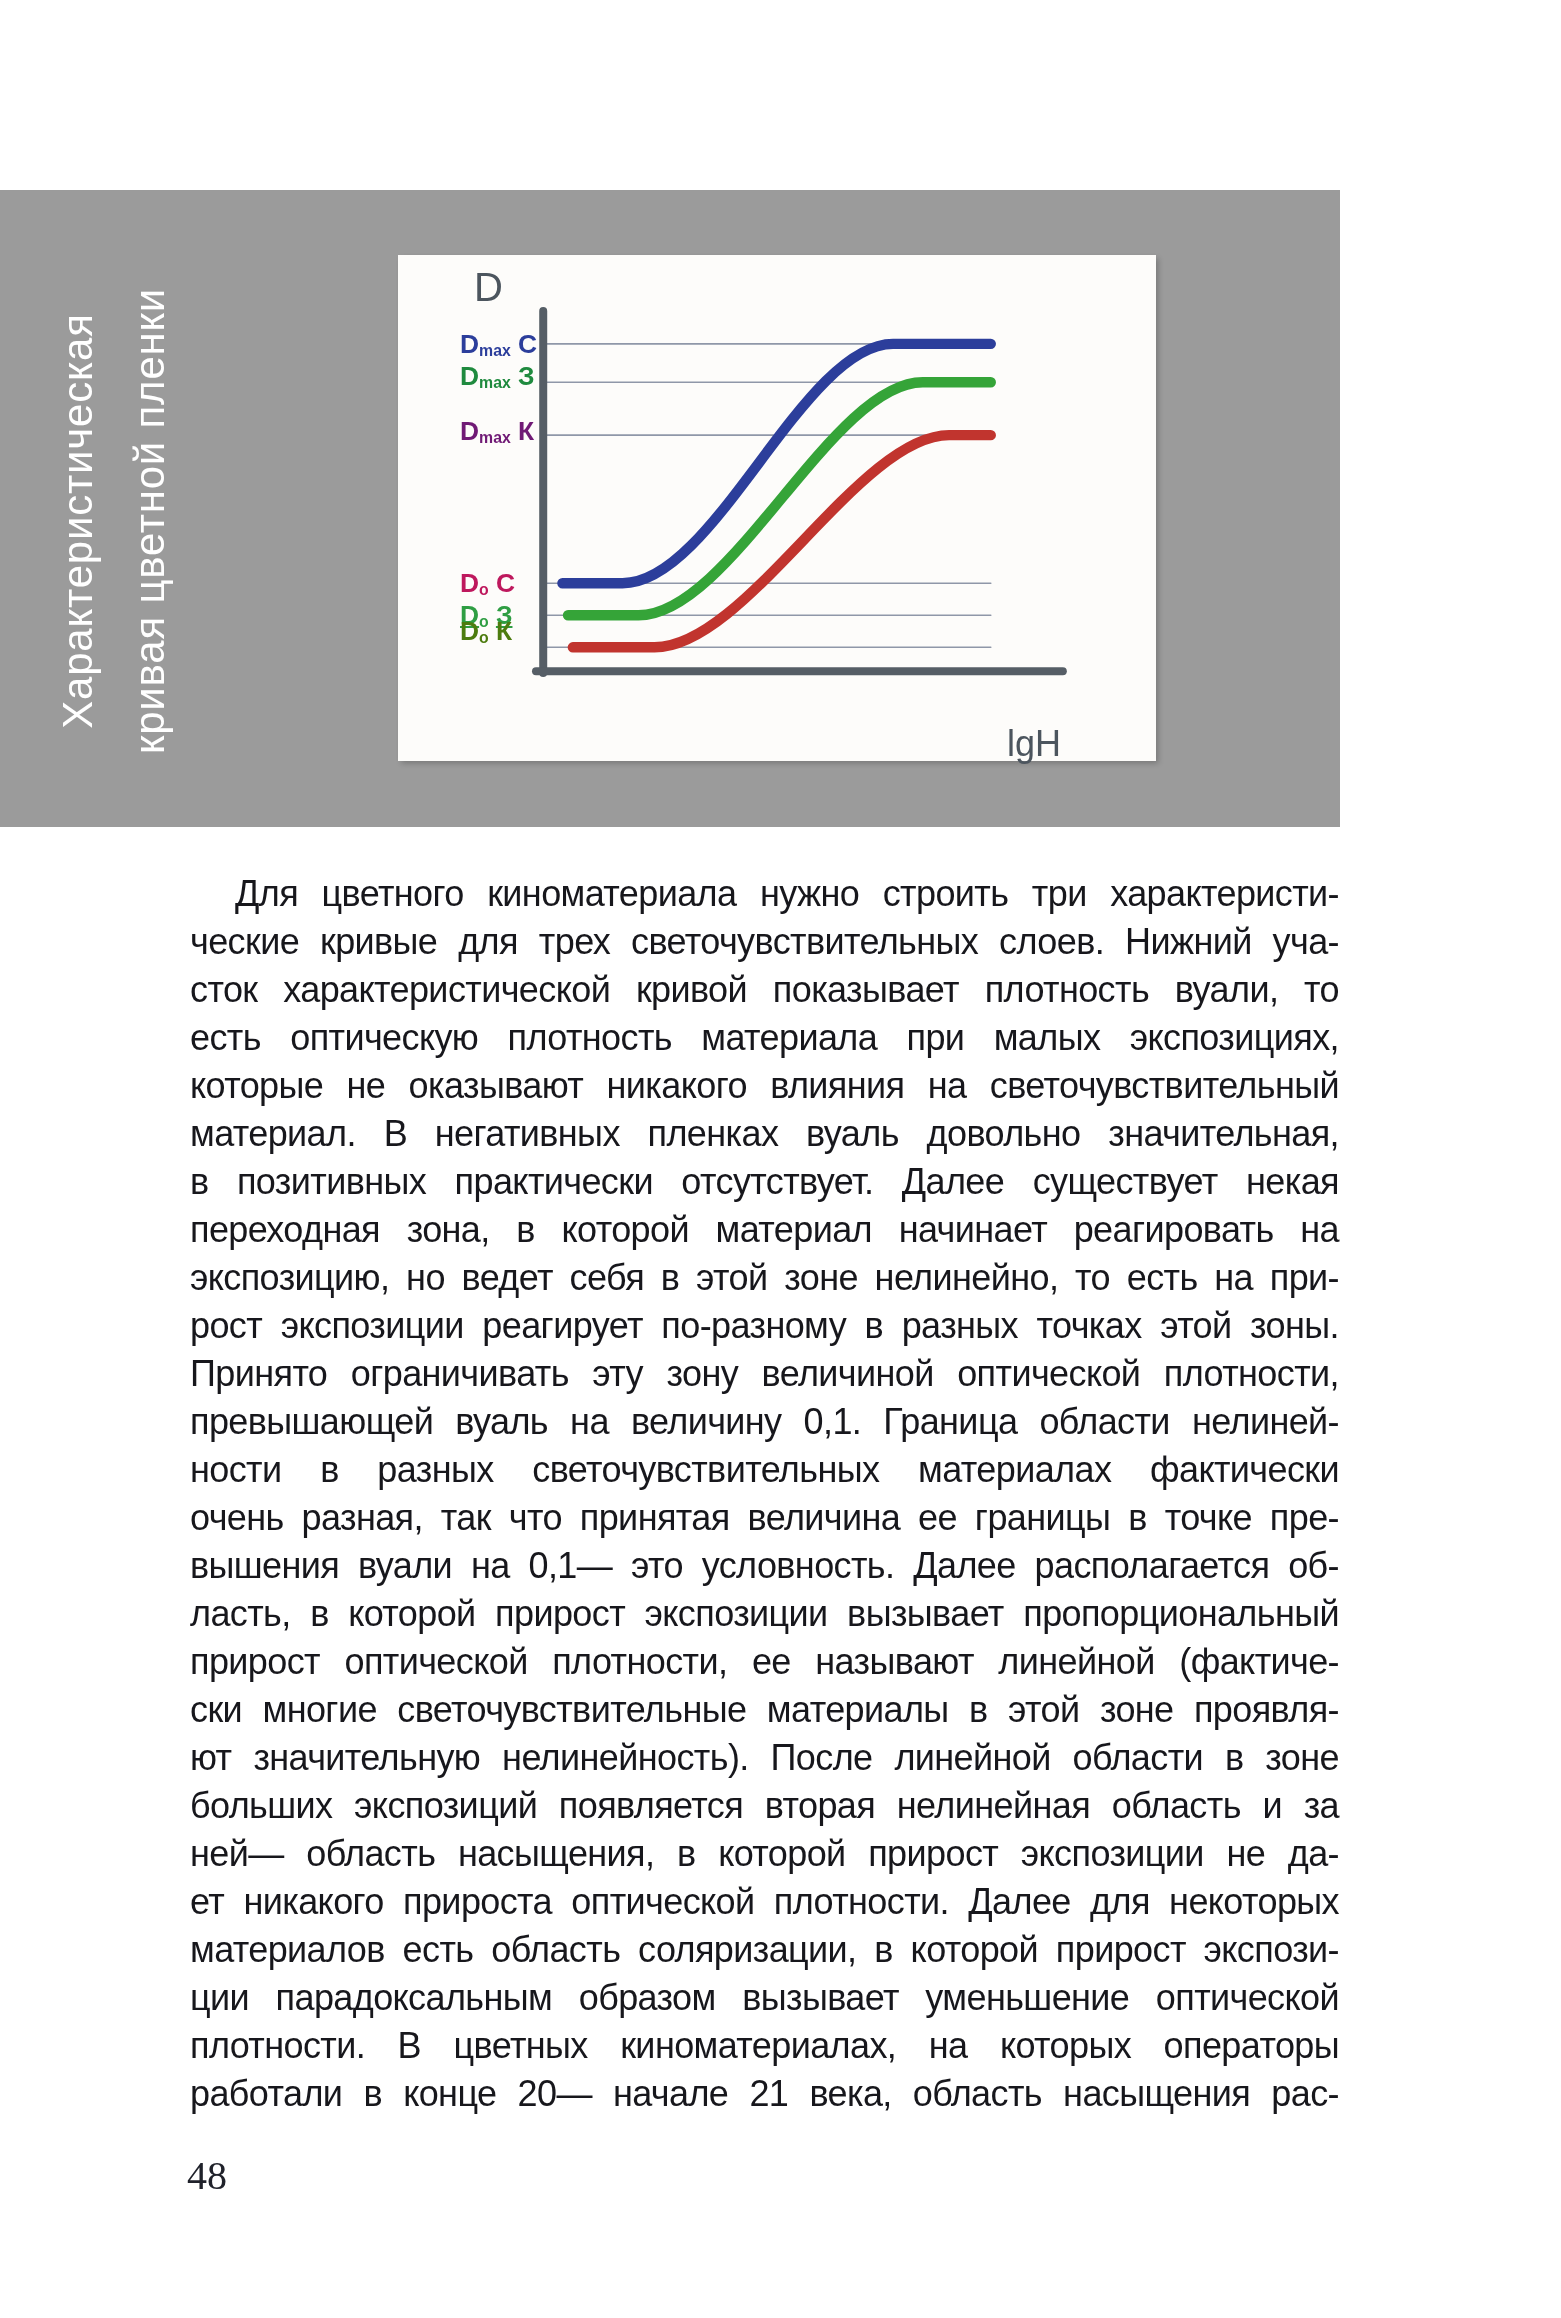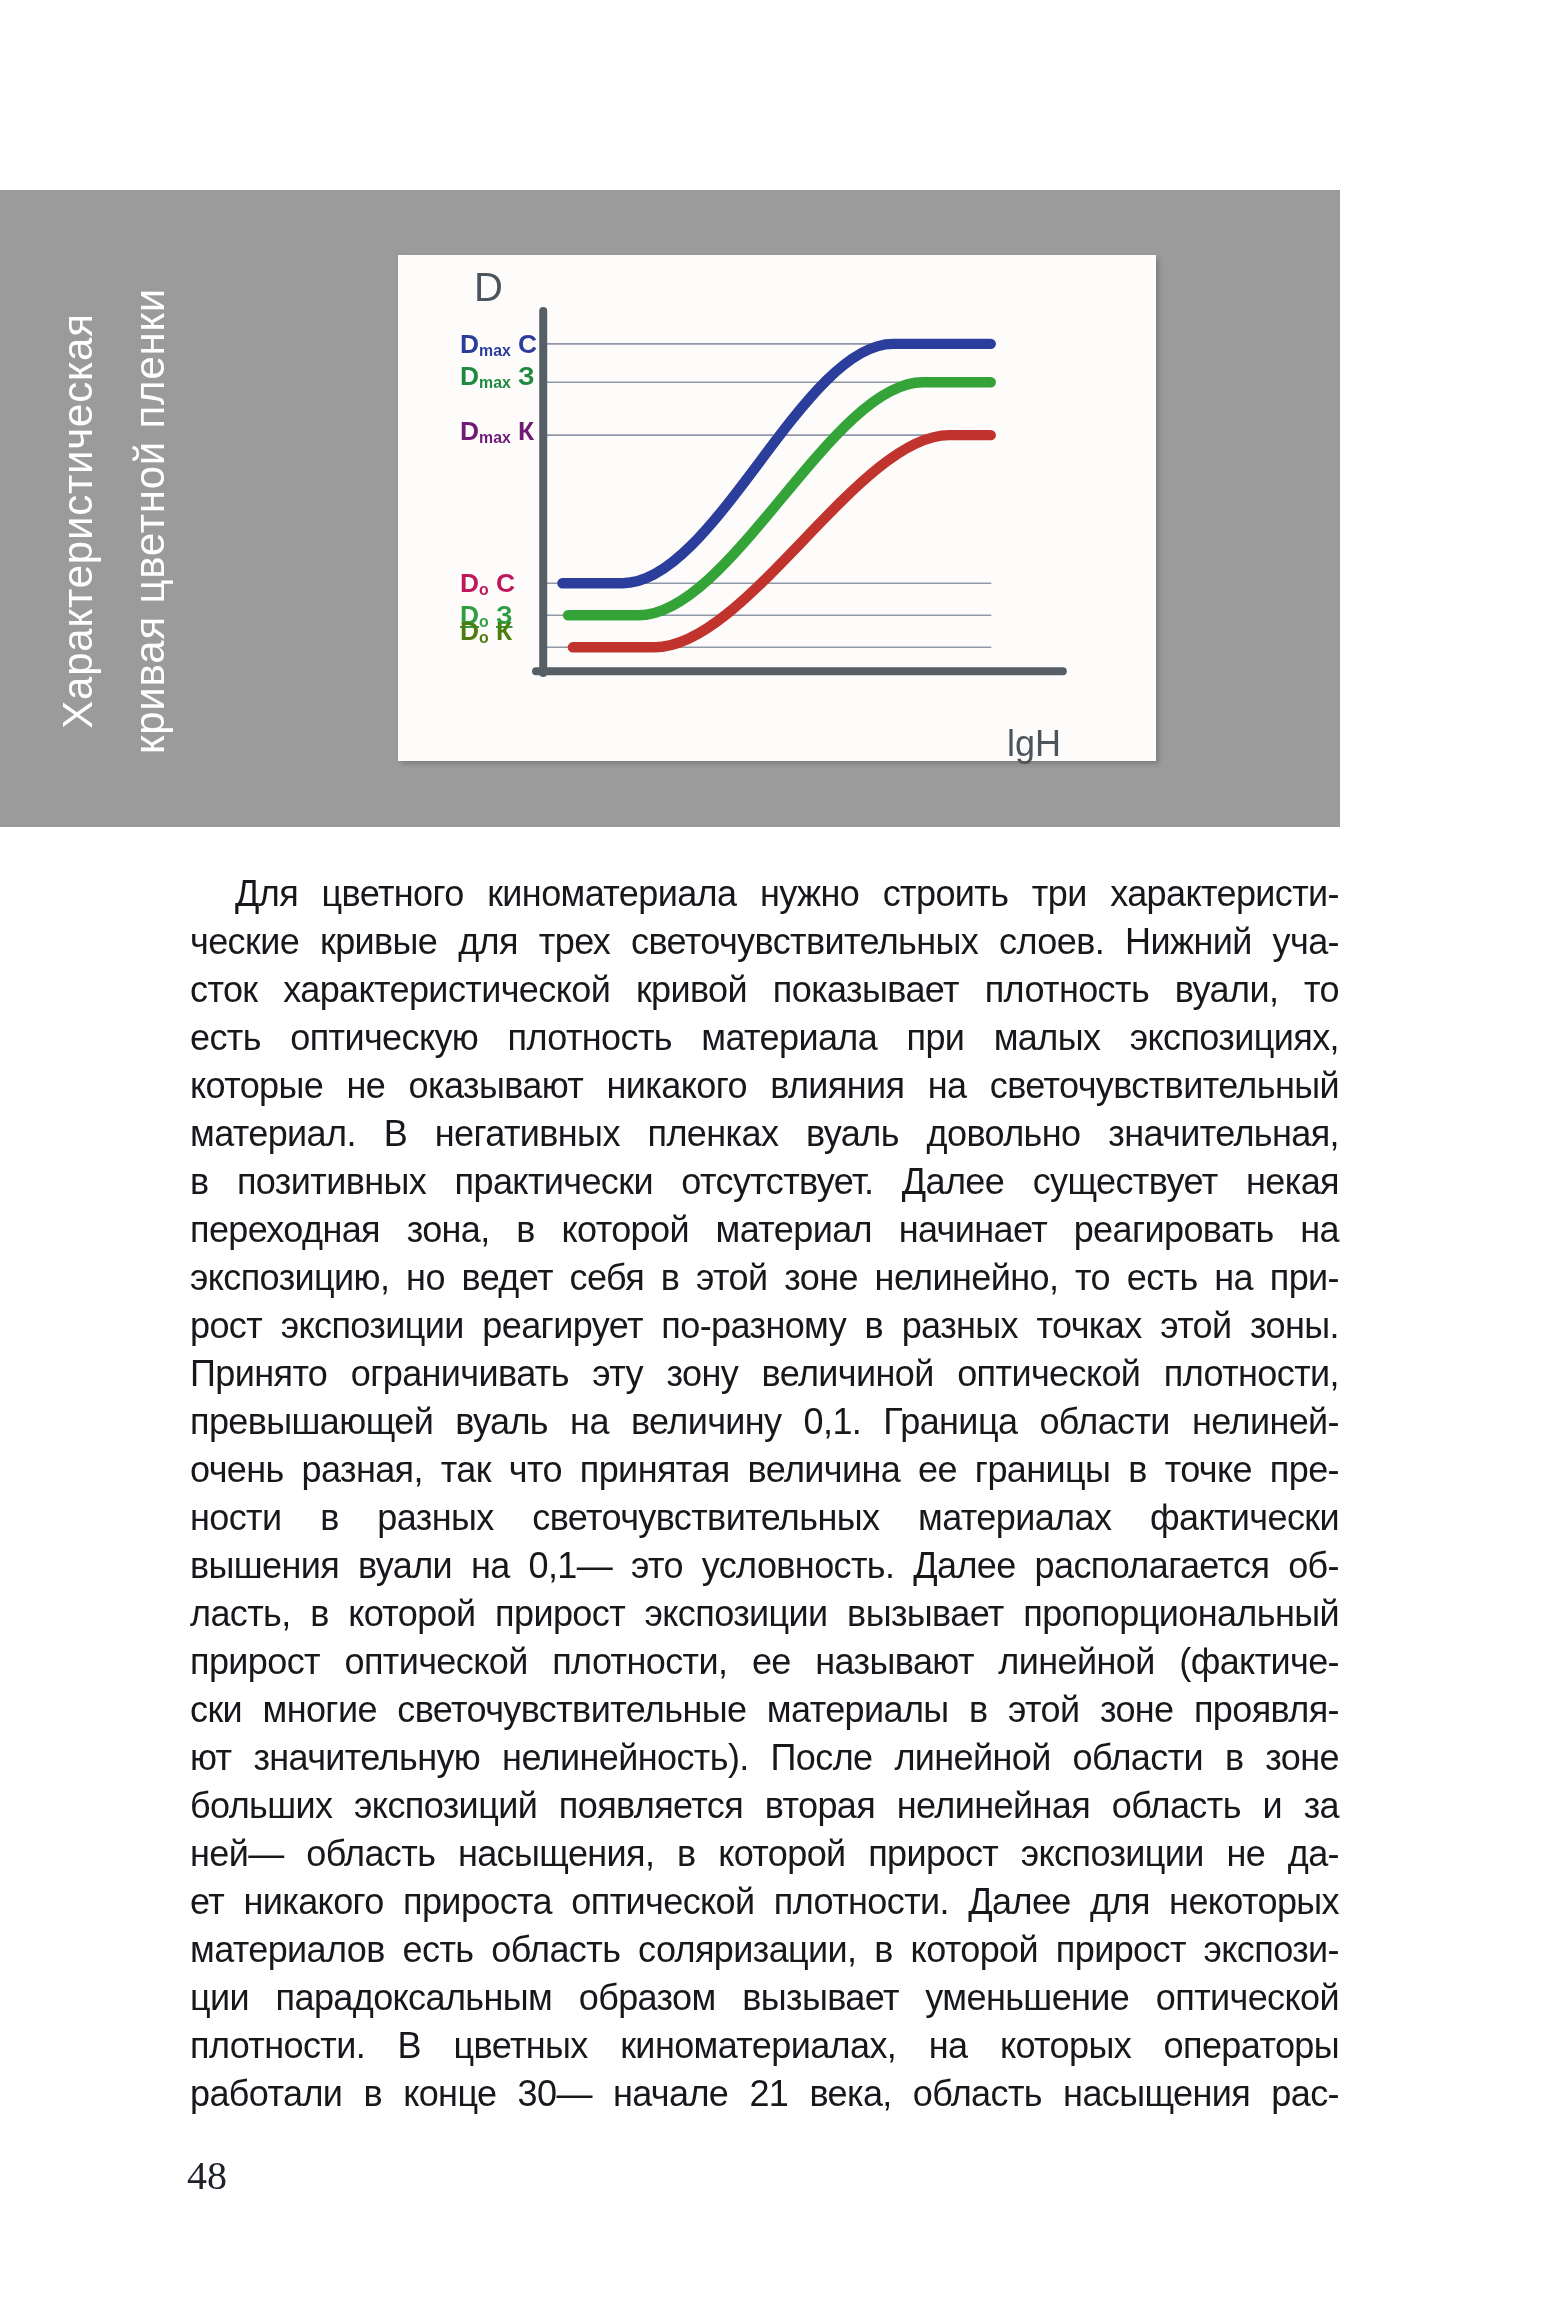--- a/index.html
+++ b/index.html
@@ -94,8 +94,8 @@
       <div class="bodyline">рост экспозиции реагирует по-разному в разных точках этой зоны.</div>
       <div class="bodyline">Принято ограничивать эту зону величиной оптической плотности,</div>
       <div class="bodyline">превышающей вуаль на величину 0,1. Граница области нелиней-</div>
+      <div class="bodyline">ности в разных светочувствительных материалах фактически</div>
       <div class="bodyline">очень разная, так что принятая величина ее границы в точке пре-</div>
-      <div class="bodyline">ности в разных светочувствительных материалах фактически</div>
       <div class="bodyline">вышения вуали на 0,1— это условность. Далее располагается об-</div>
       <div class="bodyline">ласть, в которой прирост экспозиции вызывает пропорциональный</div>
       <div class="bodyline">прирост оптической плотности, ее называют линейной (фактиче-</div>

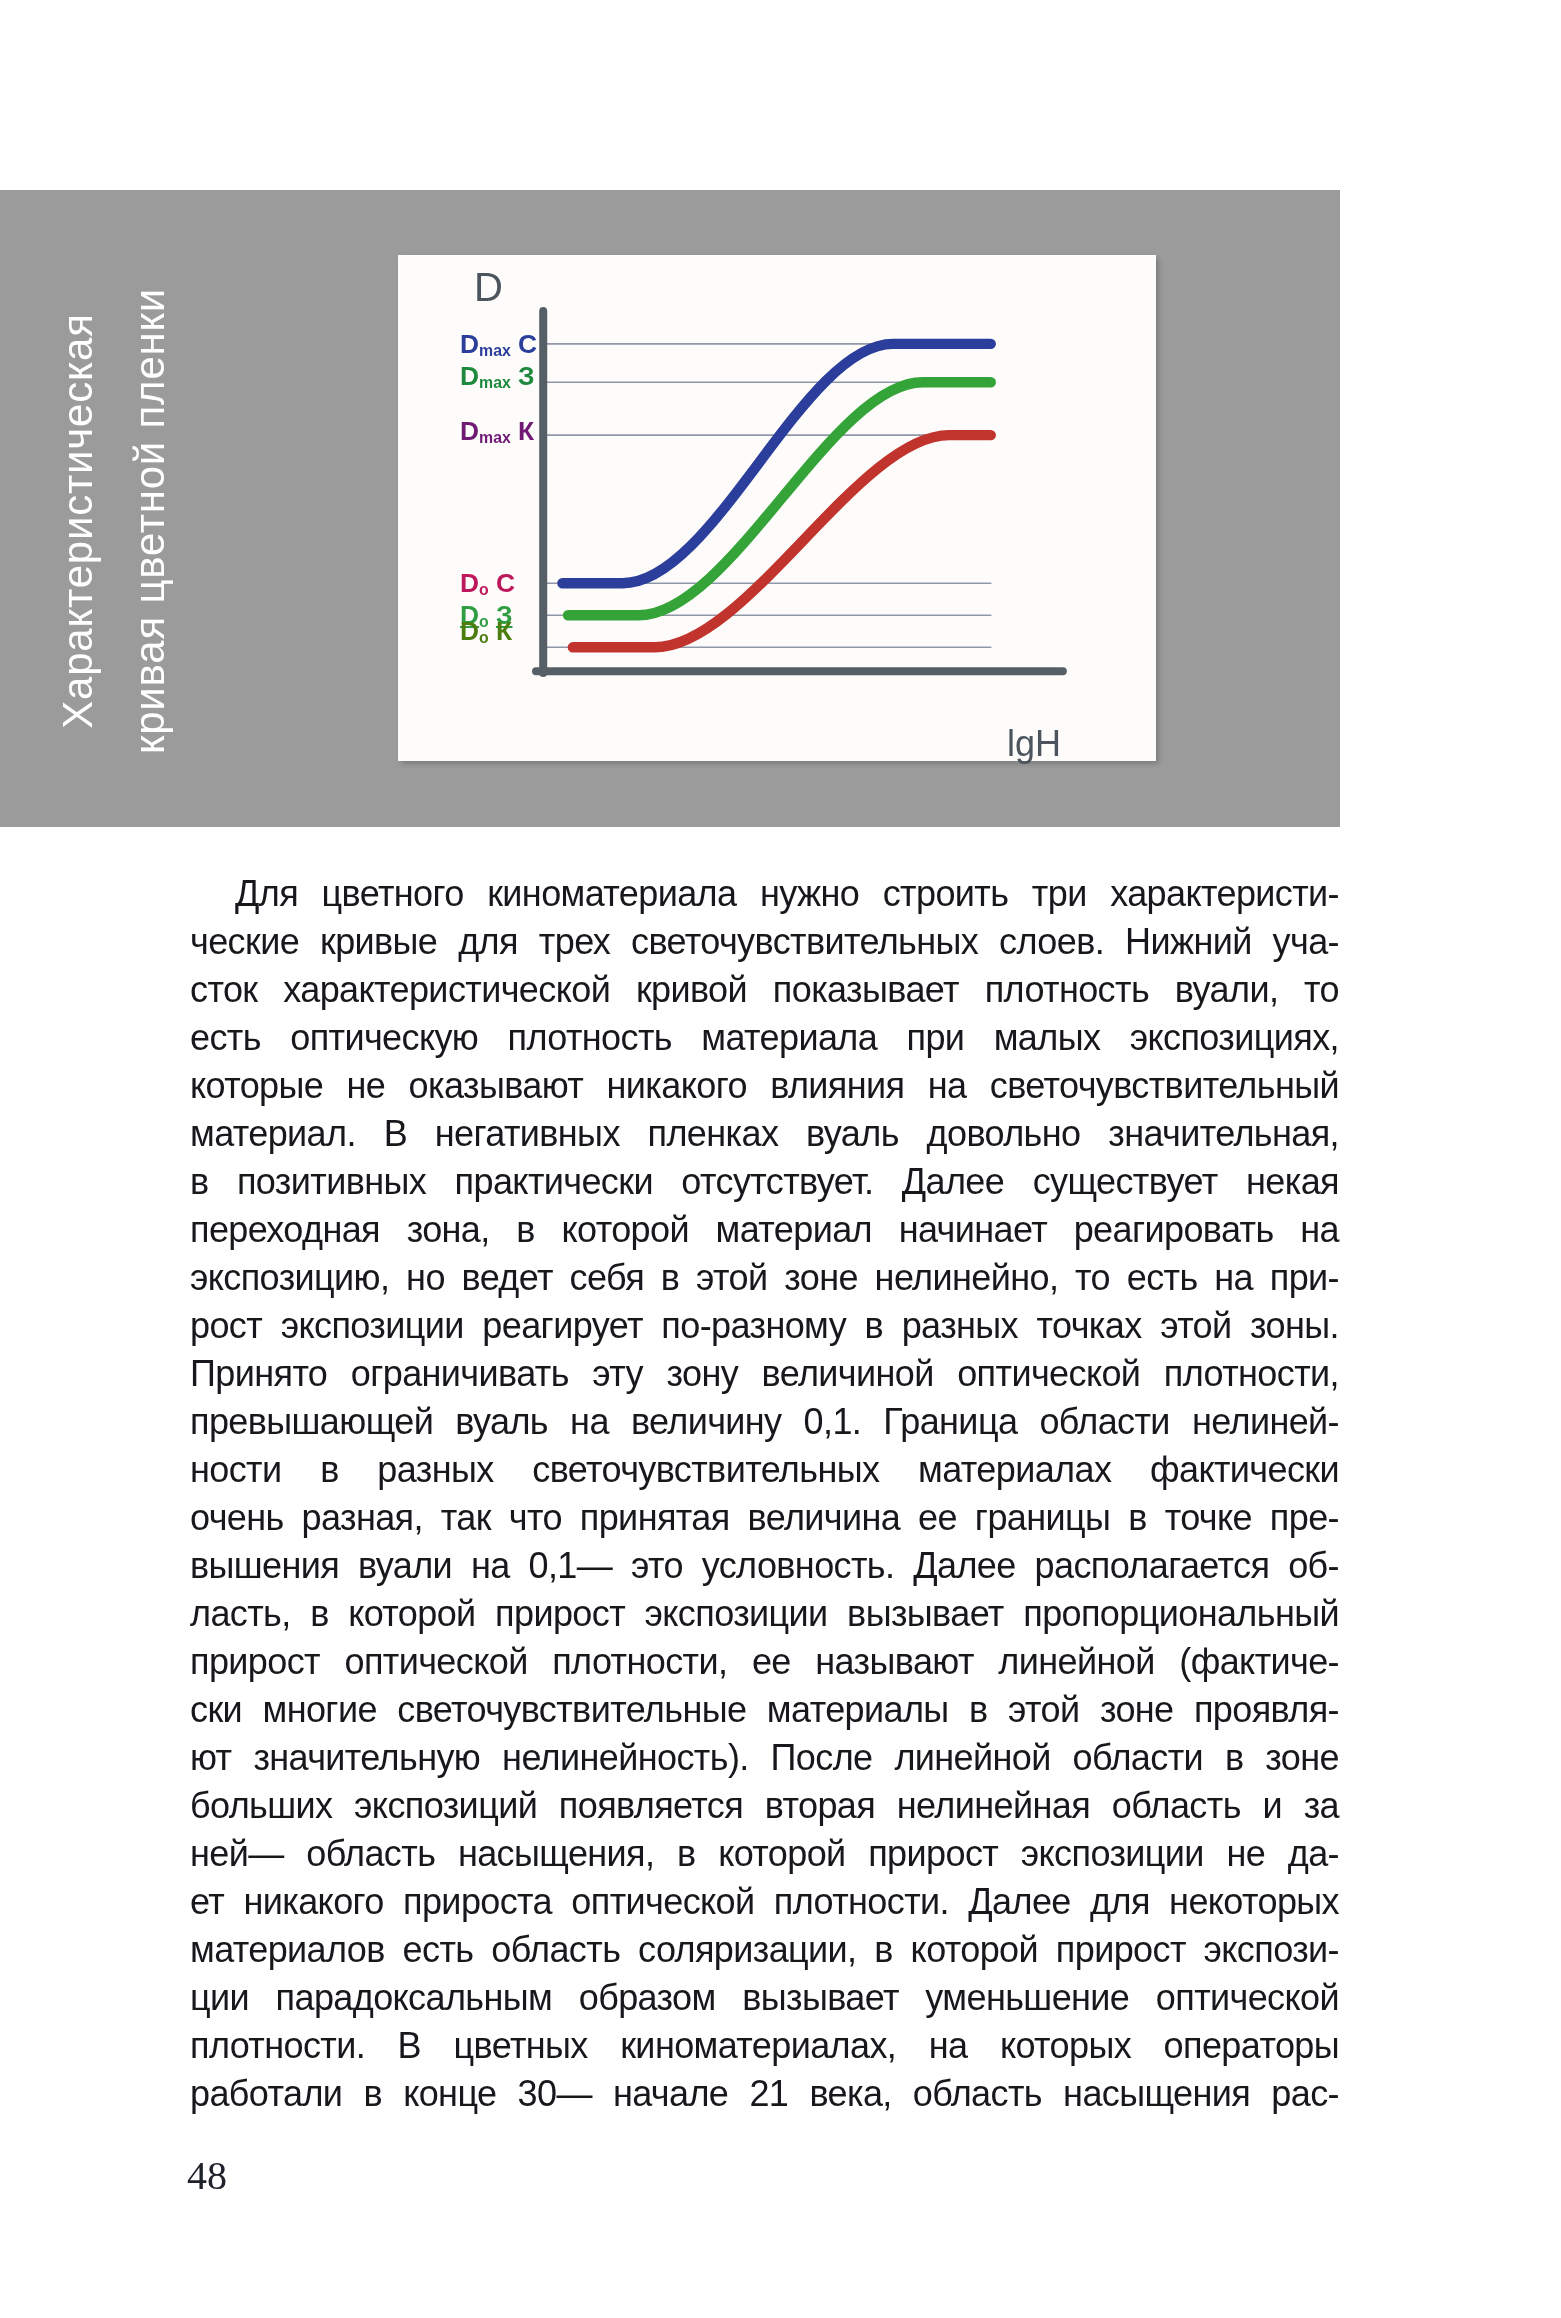--- a/index.html
+++ b/index.html
@@ -107,7 +107,7 @@
       <div class="bodyline">материалов есть область соляризации, в которой прирост экспози-</div>
       <div class="bodyline">ции парадоксальным образом вызывает уменьшение оптической</div>
       <div class="bodyline">плотности. В цветных киноматериалах, на которых операторы</div>
-      <div class="bodyline">работали в конце 30— начале 21 века, область насыщения рас-</div>
+      <div class="bodyline">работали в конце 20— начале 21 века, область насыщения рас-</div>
     </div>
 
   <div class="pagenum">48</div>

